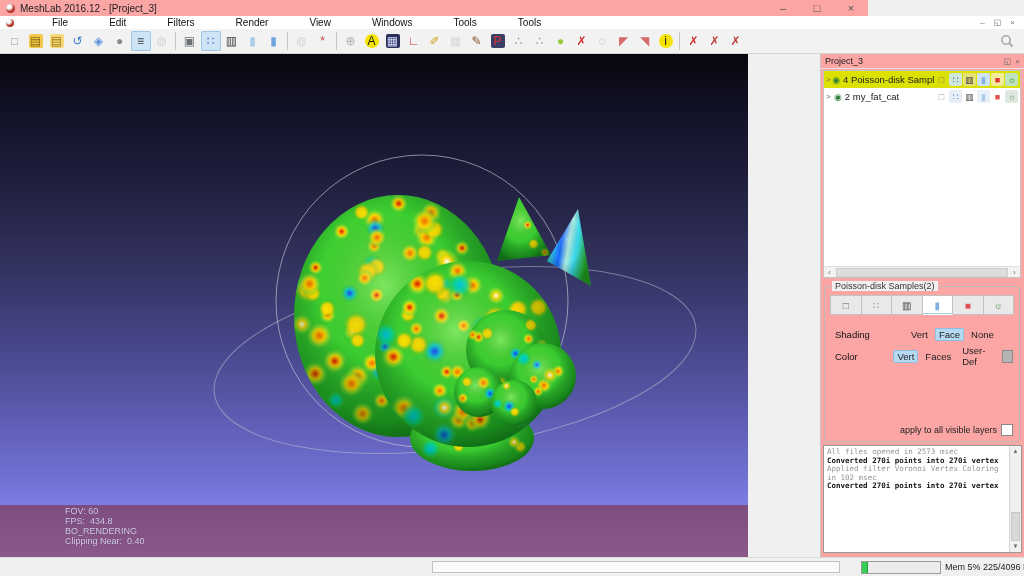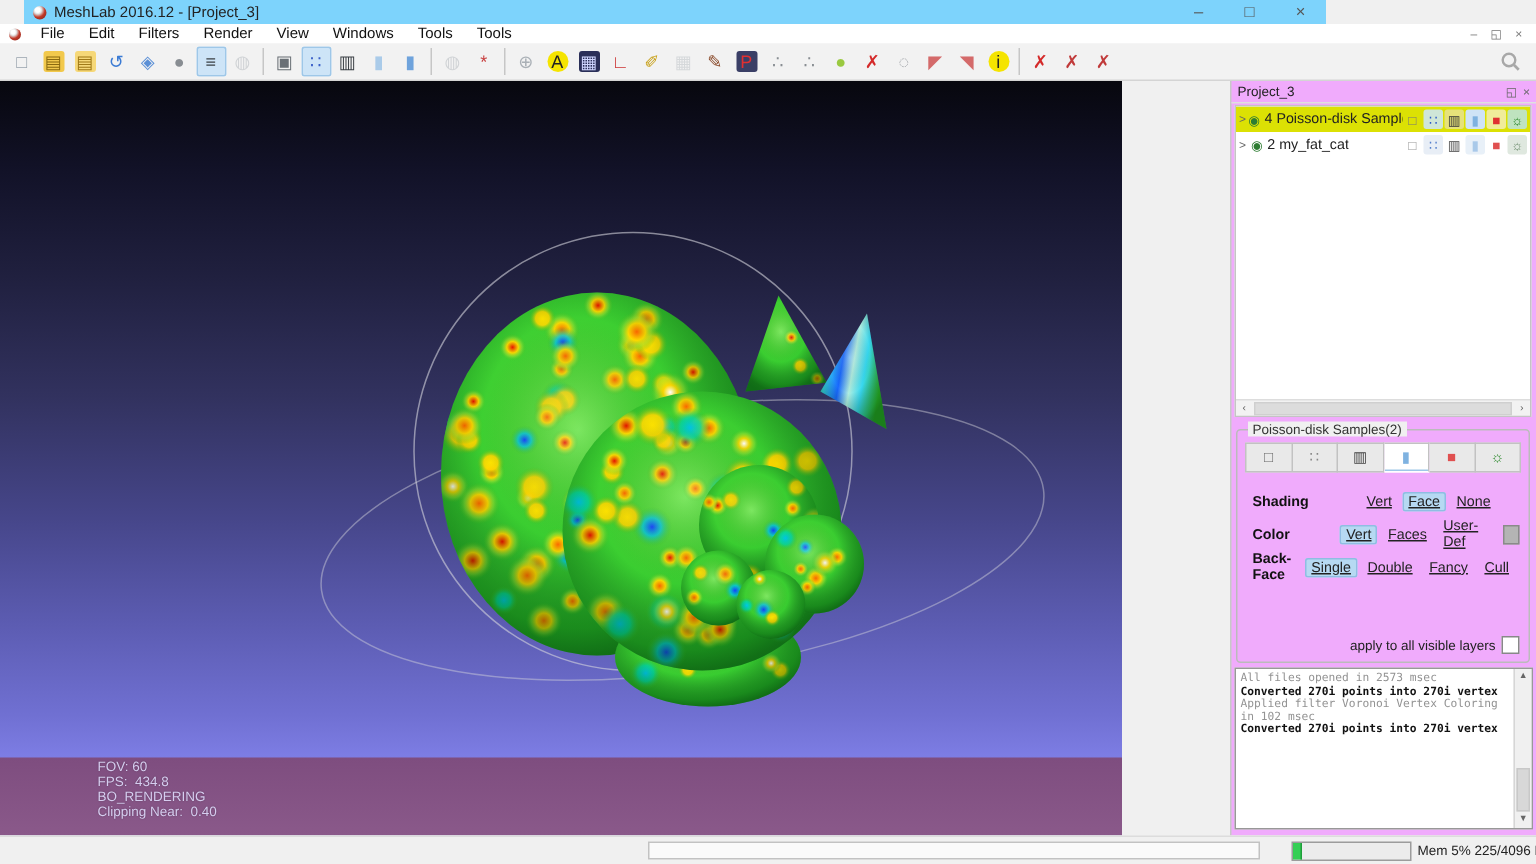--- a/index.html
+++ b/index.html
@@ -6,7 +6,7 @@
   .app{position:relative;width:1024px;height:576px;background:#f0f0f0;overflow:hidden;
        font-family:"Liberation Sans",sans-serif;-webkit-font-smoothing:antialiased;}
   
-  .titlebar{position:absolute;left:16px;top:0;width:868px;height:16px;background:#7dd3fc;
+  .titlebar{position:absolute;left:0;top:0;width:868px;height:16px;background:#fca5a5;
             display:flex;align-items:center;font-size:10px;color:#222;}
   .applogo{width:9px;height:9px;border-radius:50%;margin:0 5px 0 6px;
            background:radial-gradient(circle at 35% 30%,#fff 0 18%,#e0e0e0 30%,#c23a2a 55%,#7a1f14 100%);}

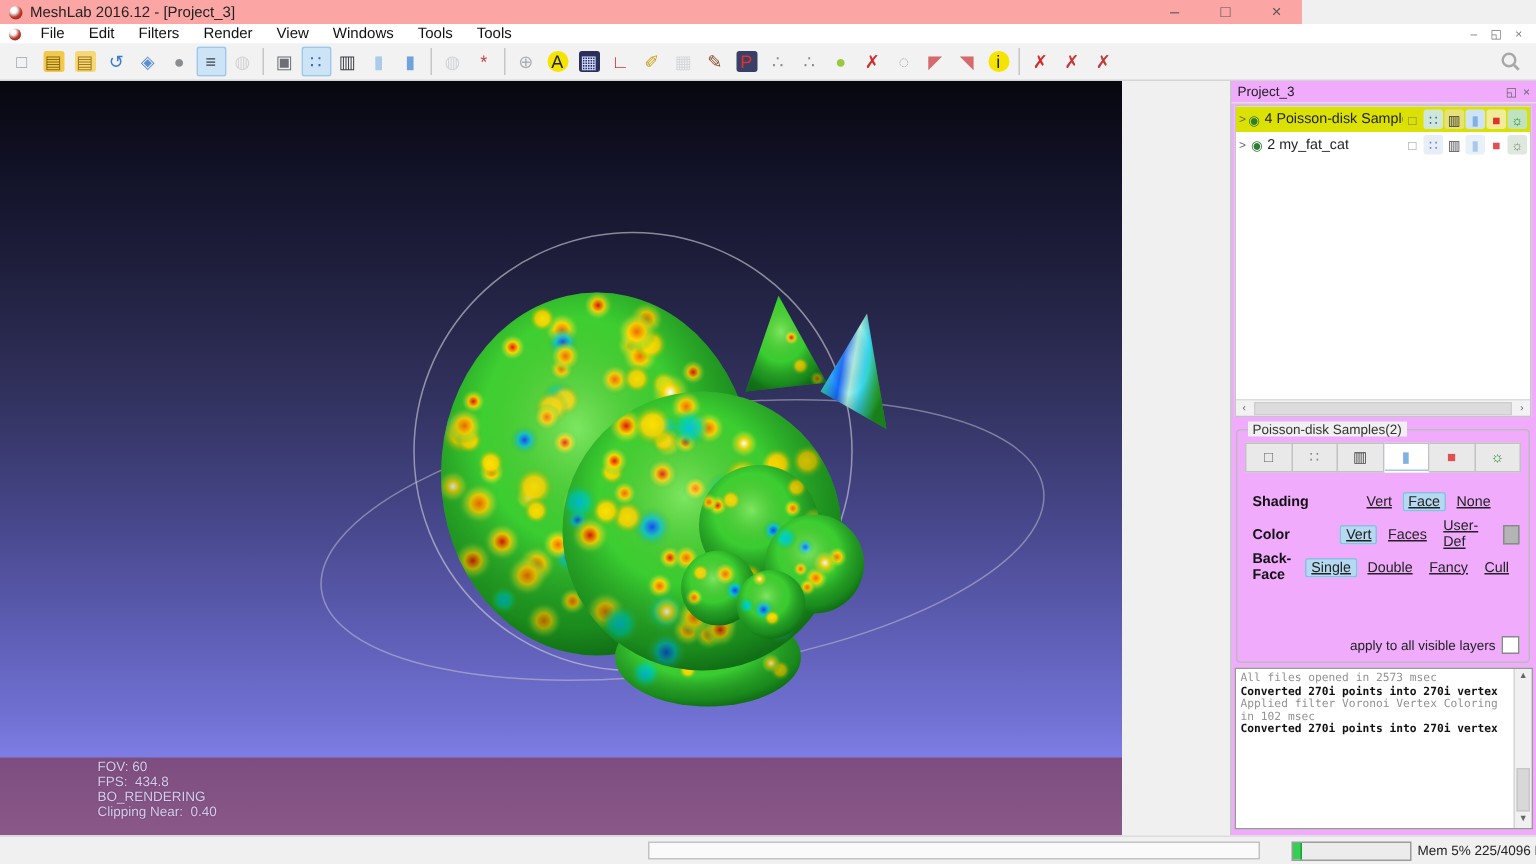--- a/index.html
+++ b/index.html
@@ -16,7 +16,7 @@
   .menubar{position:absolute;left:0;top:16px;width:1024px;height:13px;background:#ffffff;
            display:flex;align-items:center;font-size:10px;color:#111;}
   .menubar .applogo{width:8px;height:8px;}
-  .mitem{padding:0 8px;line-height:13px;}
+  .mitem{padding:0 8px;line-height:13px;margin-left:25px;}
   .mdicontrols{margin-left:auto;display:flex;margin-right:4px;}
   .mdicontrols span{width:15px;text-align:center;font-size:8px;color:#777;line-height:12px;}
   

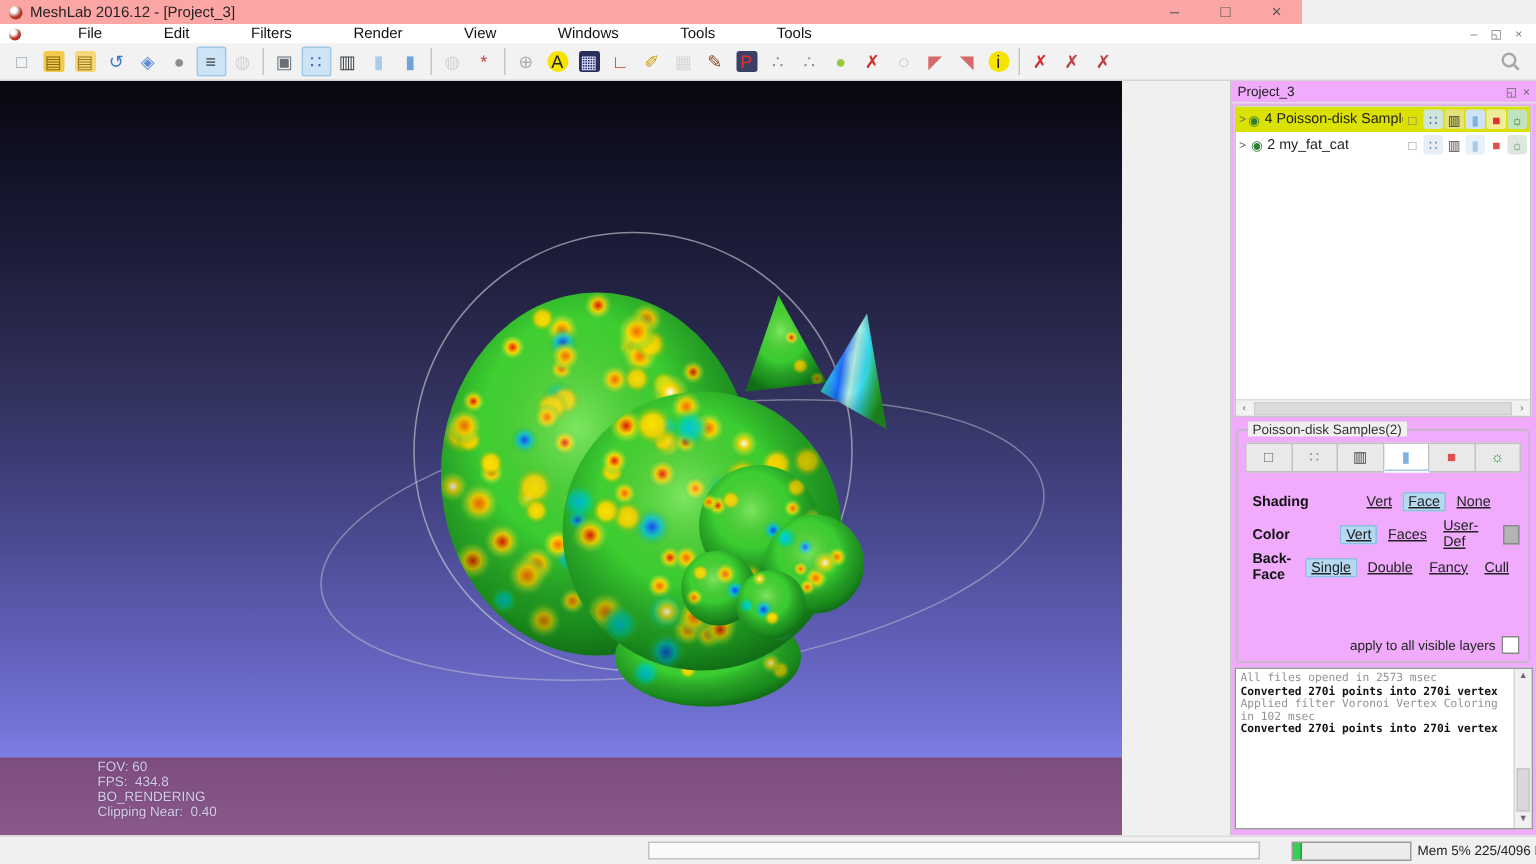--- a/index.html
+++ b/index.html
@@ -41,7 +41,7 @@
   .hud-left{left:65px;top:452px;}
   .hud-center{left:400px;top:452px;font-size:8.5px;line-height:9px;}
   
-  .rightpanel{position:absolute;left:820px;top:54px;width:204px;height:503px;background:#f0abfc;
+  .rightpanel{position:absolute;left:820px;top:54px;width:204px;height:503px;background:#fca5a5;
               border-left:1px solid #c8c8c8;box-sizing:border-box;font-size:10px;color:#222;}
   .panel-header{position:absolute;left:0;top:0;width:100%;height:15px;display:flex;align-items:center;
                 font-size:9px;padding:0 4px;box-sizing:border-box;border-bottom:1px solid #e0e0e0;}

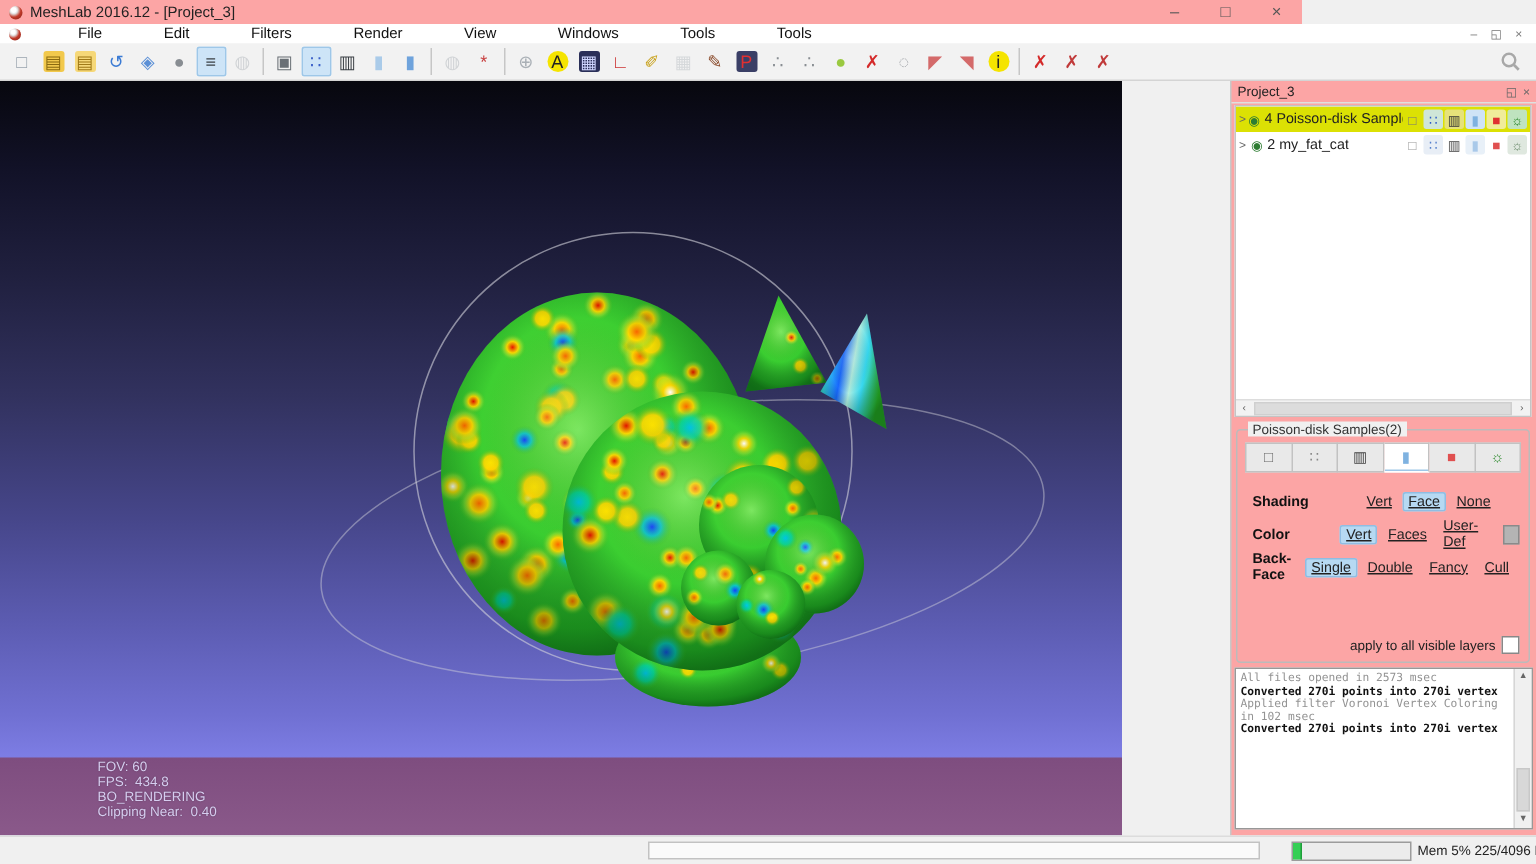--- a/index.html
+++ b/index.html
@@ -71,7 +71,7 @@
   .ptab.sel{background:#fff;border-bottom:1px solid #fff;box-shadow:0 -1px 0 #9ec7e8 inset;}
   .prows{position:absolute;left:10px;right:6px;top:36px;}
   .prow{display:flex;align-items:center;height:22px;}
-  .prow .plabel{width:72px;font-weight:bold;font-size:9.5px;color:#111;}
+  .prow .plabel{width:72px;font-weight:normal;font-size:9.5px;color:#111;}
   .popt{font-size:9.5px;padding:1px 4px;border-radius:2px;margin-right:3px;color:#222;text-decoration:underline;}
   .popt.sel{background:#b6d9f2;box-shadow:inset 0 0 0 1px #8fbde2;}
   .swatch{width:11px;height:11px;background:#b4b4b4;border:1px solid #8a8a8a;margin-left:2px;}

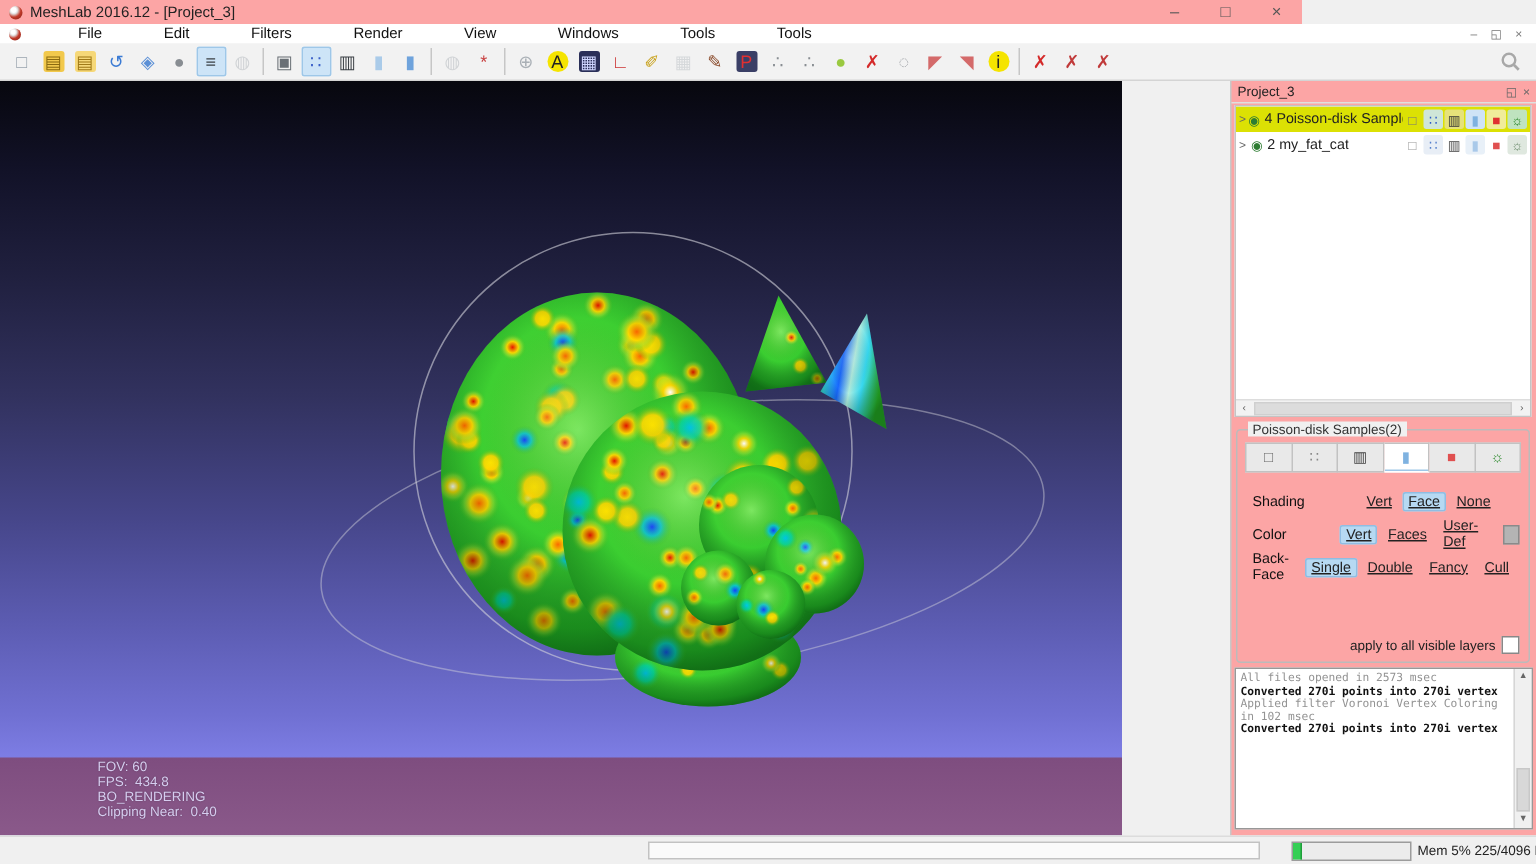--- a/index.html
+++ b/index.html
@@ -72,7 +72,7 @@
   .prows{position:absolute;left:10px;right:6px;top:36px;}
   .prow{display:flex;align-items:center;height:22px;}
   .prow .plabel{width:72px;font-weight:normal;font-size:9.5px;color:#111;}
-  .popt{font-size:9.5px;padding:1px 4px;border-radius:2px;margin-right:3px;color:#222;text-decoration:underline;}
+  .popt{font-size:9.5px;padding:1px 4px;border-radius:2px;margin-right:3px;color:#222;}
   .popt.sel{background:#b6d9f2;box-shadow:inset 0 0 0 1px #8fbde2;}
   .swatch{width:11px;height:11px;background:#b4b4b4;border:1px solid #8a8a8a;margin-left:2px;}
   .pfooter{position:absolute;right:6px;bottom:5px;display:flex;align-items:center;gap:4px;font-size:9px;color:#222;}

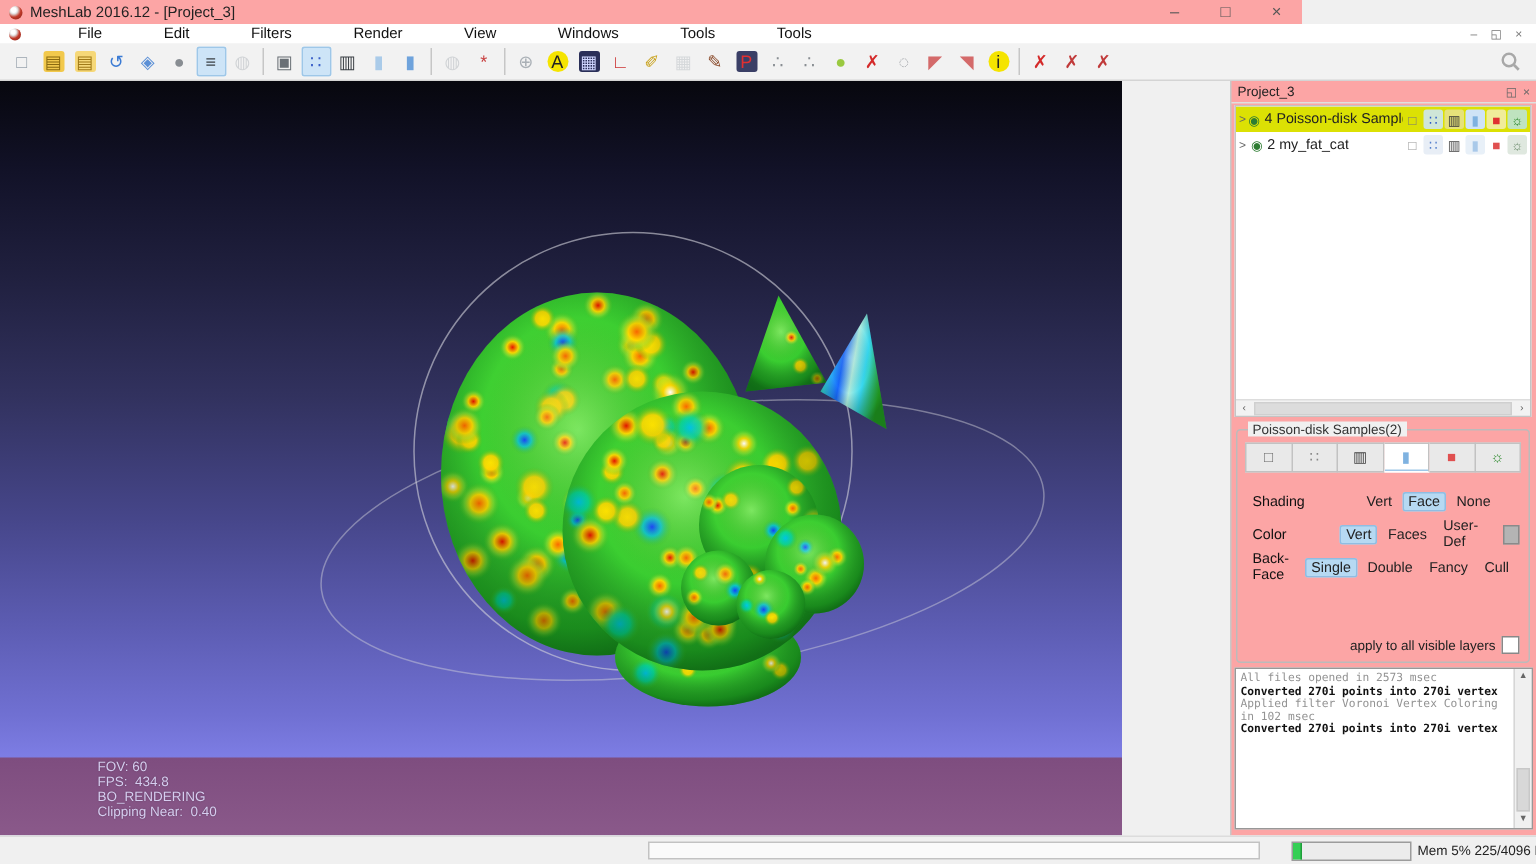--- a/index.html
+++ b/index.html
@@ -621,13 +621,6 @@
             <span class="popt">User-Def</span>
             <span class="swatch"></span>
           </div>
-          <div class="prow">
-            <span class="plabel">Back-Face</span>
-            <span class="popt sel">Single</span>
-            <span class="popt">Double</span>
-            <span class="popt">Fancy</span>
-            <span class="popt">Cull</span>
-          </div>
         </div>
       <div class="pfooter">
         <span>apply to all visible layers</span>

